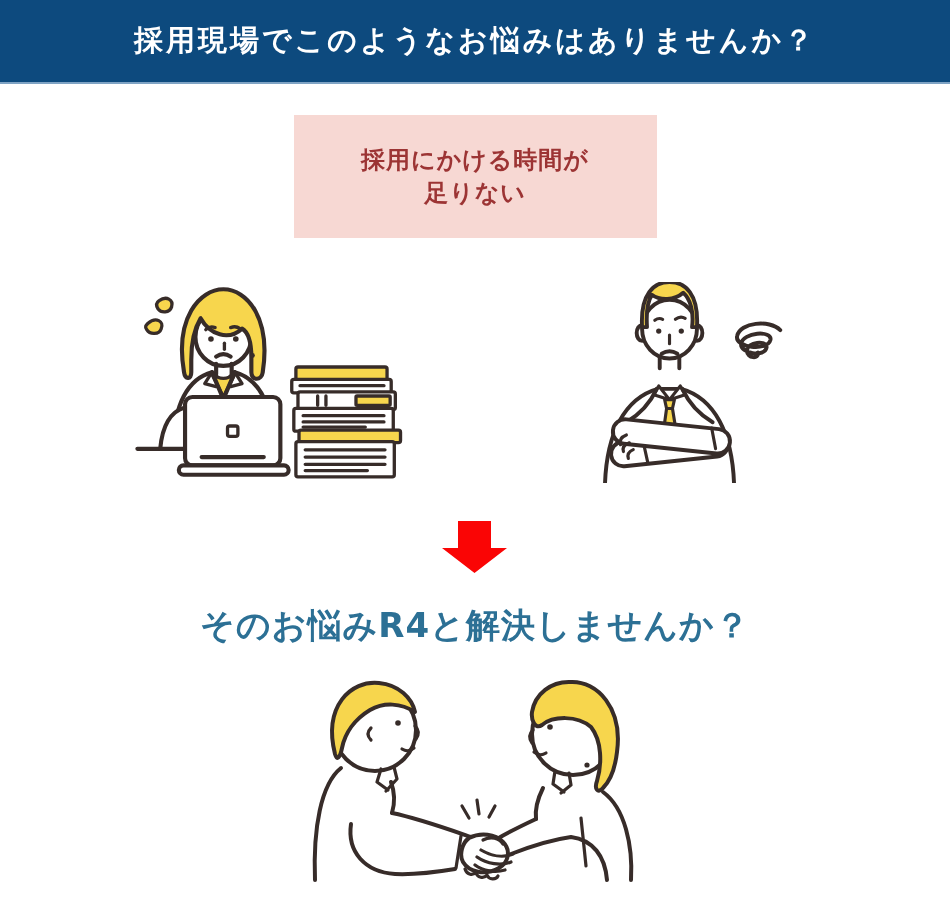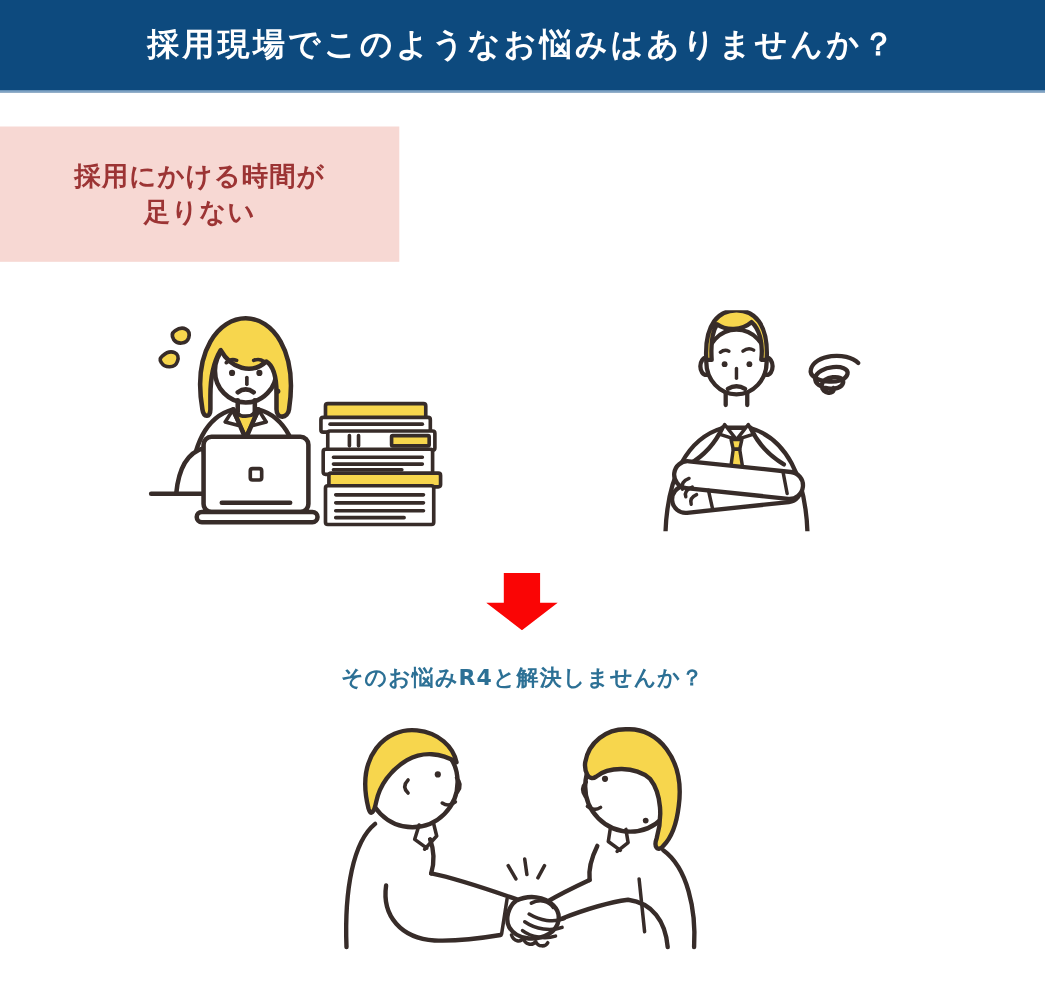--- a/index.html
+++ b/index.html
@@ -23,7 +23,7 @@
 
   
   .problems-row {
-    display:flex; gap:52px; margin-top:31px;
+    display:flex; justify-content:center; gap:52px; margin-top:31px;
   }
   .problem-card {
     width:363px; height:123px; background:var(--problem-bg,#f7d8d3);

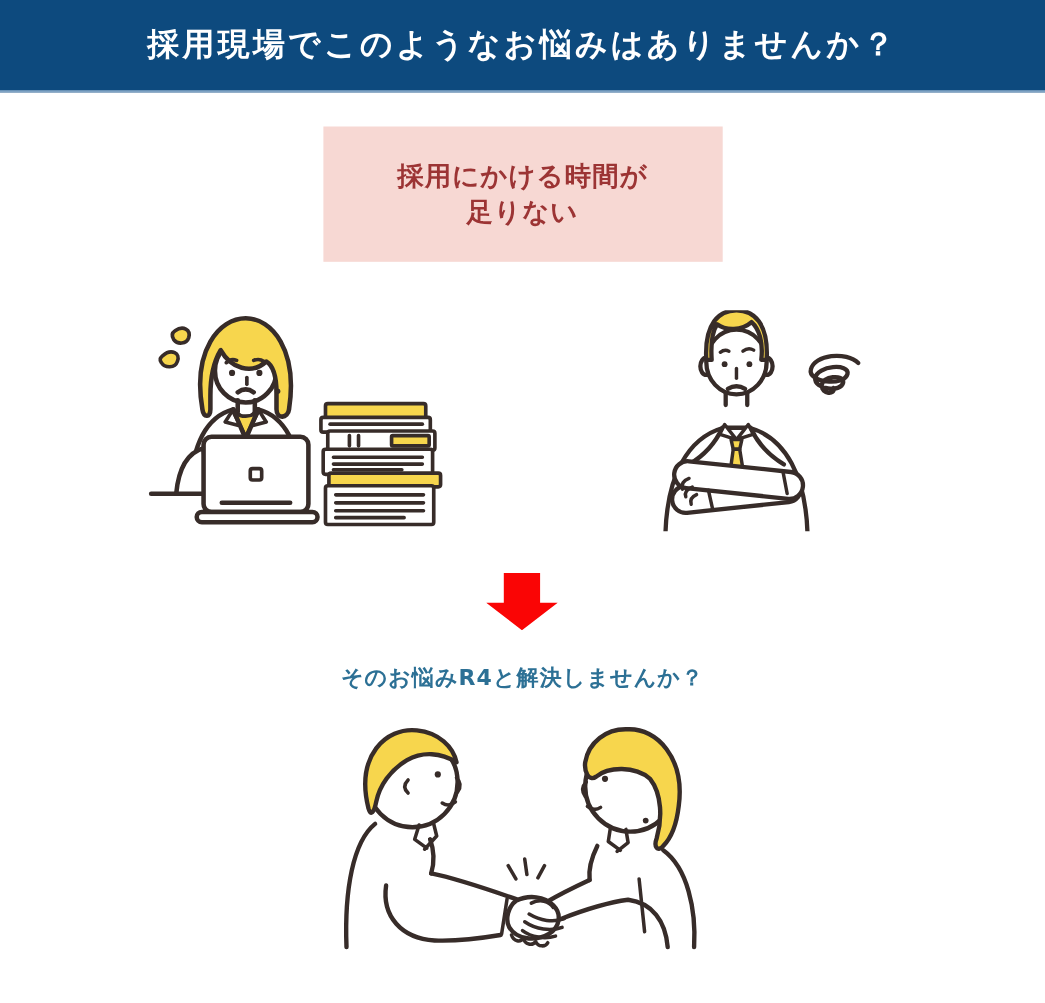--- a/index.html
+++ b/index.html
@@ -46,7 +46,7 @@
   
   .solution-heading {
     margin-top:30px; text-align:center;
-    color:var(--solution-text,#2c7095); font-size:20px; font-weight:bold;
+    color:var(--solution-text,#2c7095); font-size:34px; font-weight:bold;
     letter-spacing:1px;
   }
 

